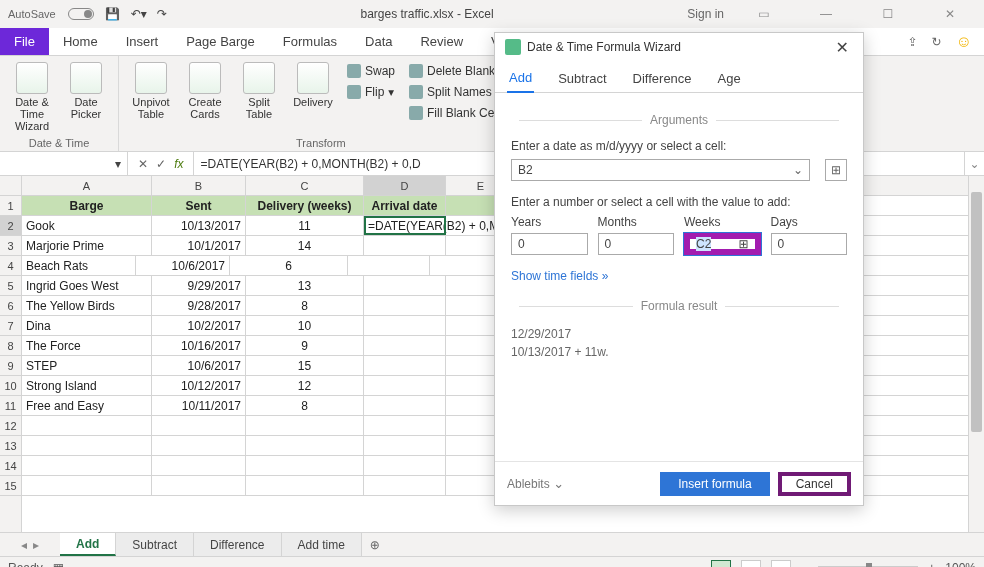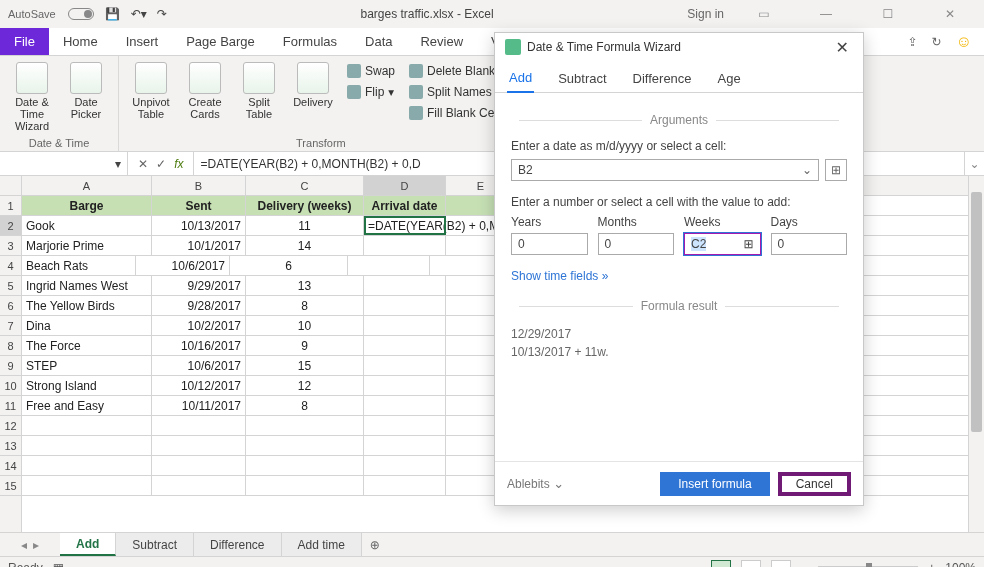--- a/index.html
+++ b/index.html
@@ -74,7 +74,7 @@
 .sect-title{display:flex;align-items:center;color:#888;font-size:12px;margin:6px 0 12px}
 .sect-title::before,.sect-title::after{content:"";flex:1;height:1px;background:#ddd;margin:0 8px}
 .wiz-label{font-size:12px;color:#444;margin-bottom:6px}
-.pickrow{display:flex;gap:6px;margin-bottom:14px}
+.pickrow{display:flex;gap:15px;margin-bottom:14px}
 .picker{flex:1;height:22px;border:1px solid #aaa;padding:0 6px;display:flex;align-items:center;justify-content:space-between;background:#fff}
 .picker .chev{color:#666}
 .rangebtn{width:22px;height:22px;border:1px solid #aaa;background:#fff;display:flex;align-items:center;justify-content:center;color:#666}

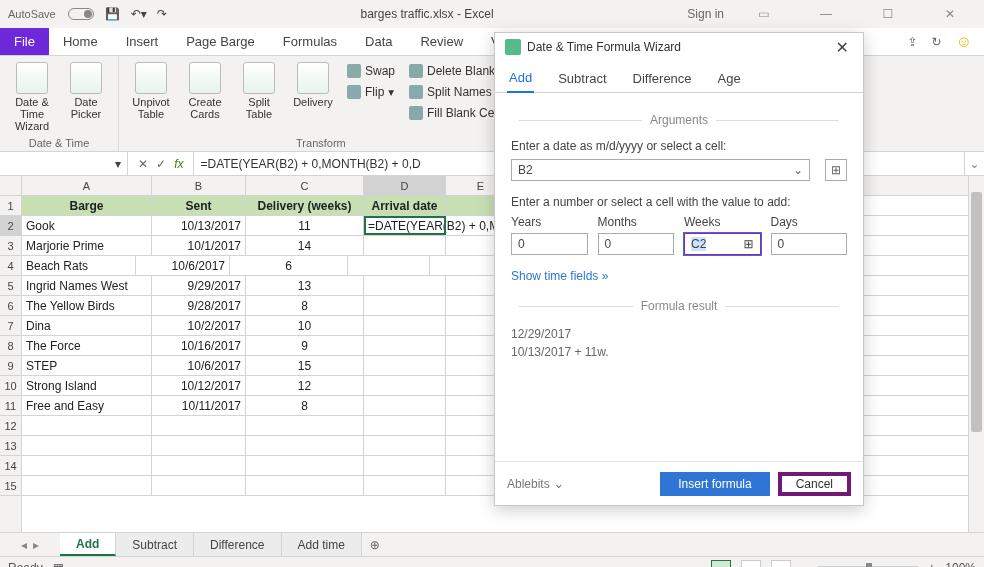--- a/index.html
+++ b/index.html
@@ -82,7 +82,7 @@
 .numcol{flex:1}
 .numcol .lbl{font-size:12px;color:#444;margin-bottom:4px}
 .numin{height:22px;border:1px solid #aaa;padding:0 6px;display:flex;align-items:center;background:#fff;justify-content:space-between}
-.numin.hot{border:1px solid #a21caf;outline:1px solid #2e75d6}
+.numin.hot{border:6px solid #a21caf;outline:1px solid #2e75d6}
 .link{color:#2e75d6;cursor:pointer;font-size:12px}
 .wiz-footer{height:44px;border-top:1px solid #e4e4e4;display:flex;align-items:center;padding:0 12px}
 .brand{color:#777;font-size:13px}

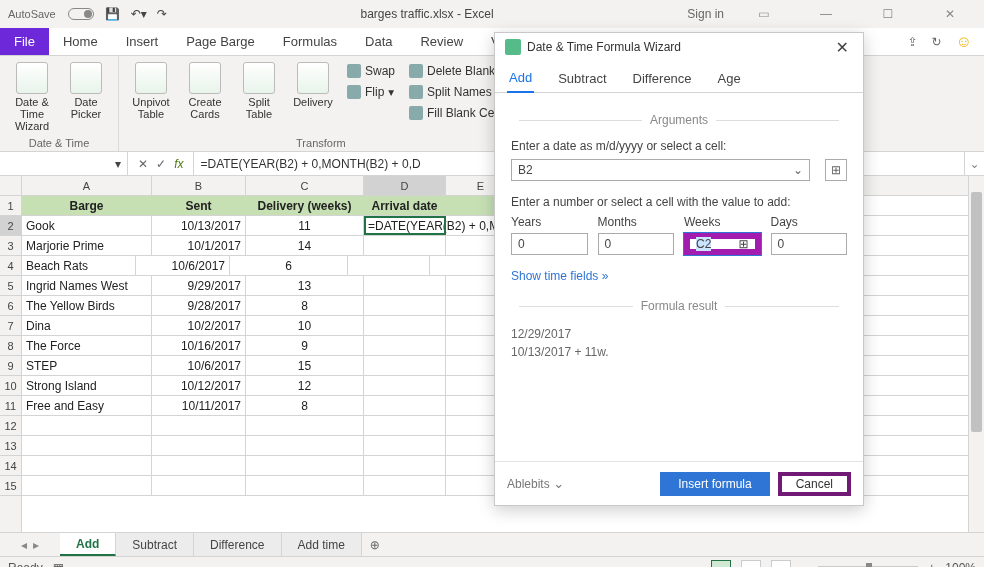--- a/index.html
+++ b/index.html
@@ -259,7 +259,7 @@
           <div class="cell" style="width: 322px;"></div>
         </div>
         <div class="row">
-          <div class="cell" style="width: 130px;">Ingrid Names West</div>
+          <div class="cell" style="width: 130px;">Ingrid Goes West</div>
           <div class="cell rt" style="width: 94px;">9/29/2017</div>
           <div class="cell ct" style="width: 118px;">13</div>
           <div class="cell" style="width: 82px;"></div>

